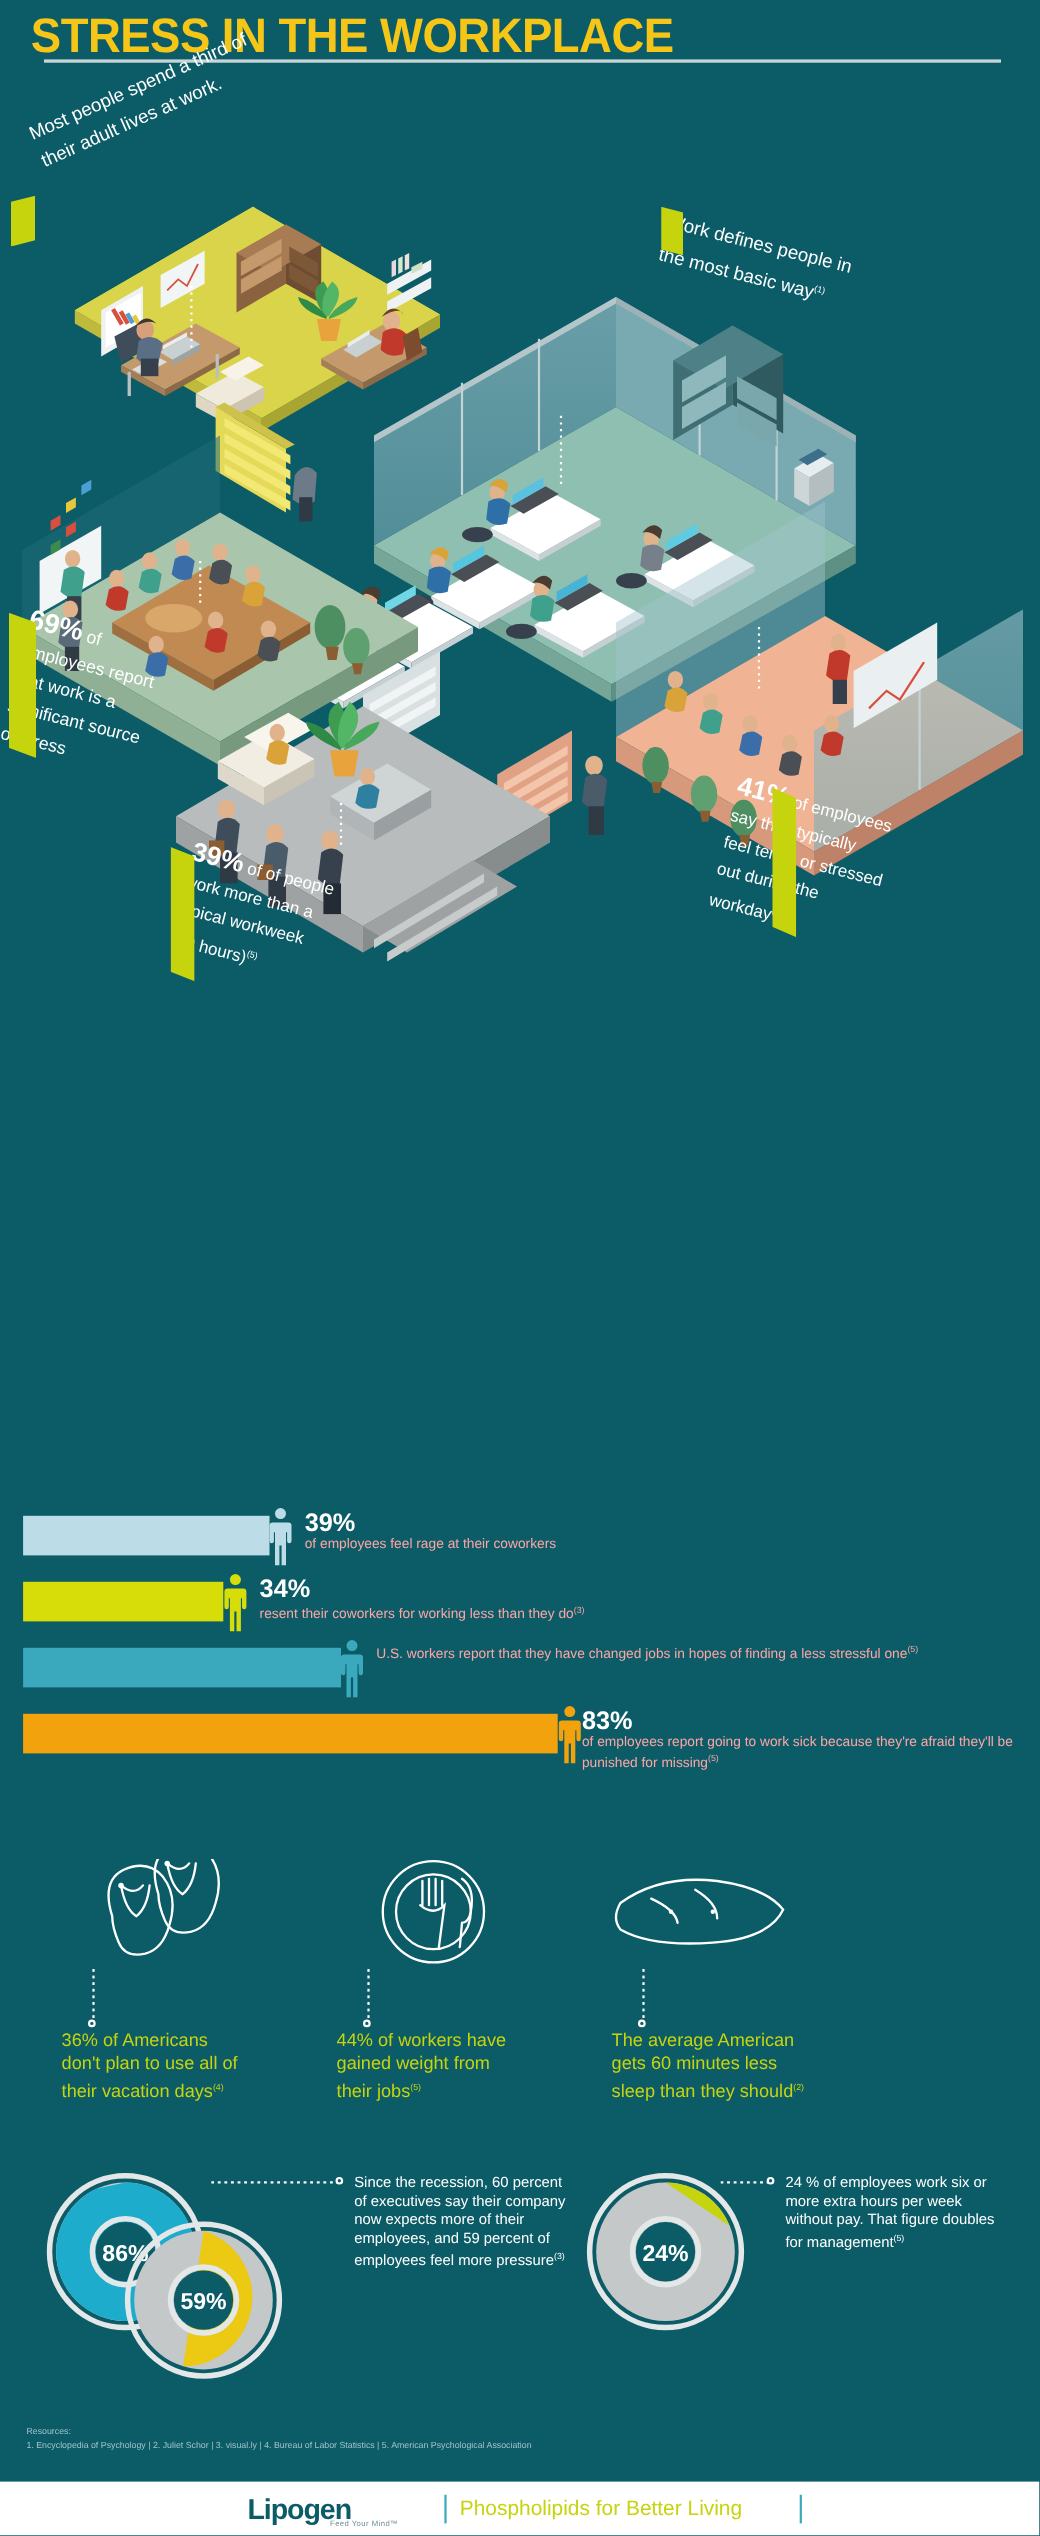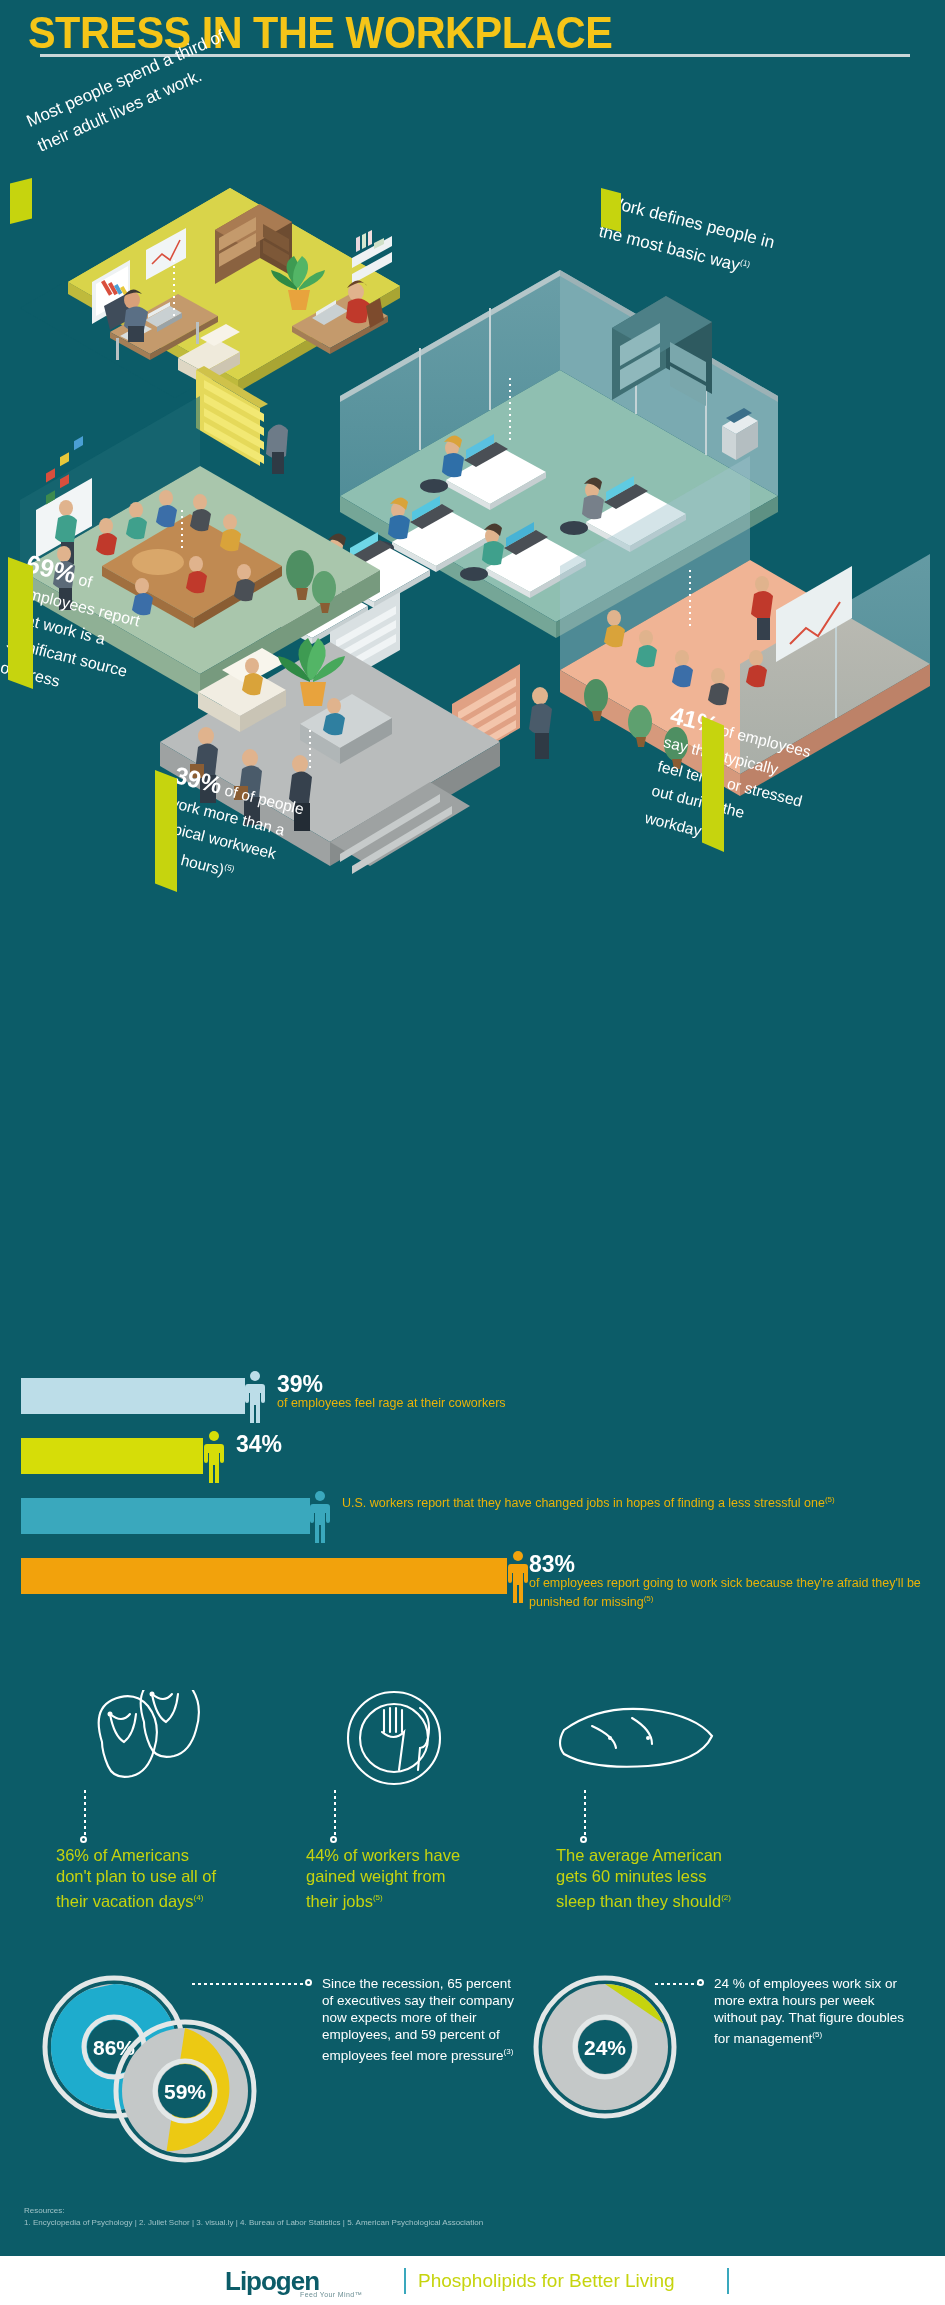--- a/index.html
+++ b/index.html
@@ -51,7 +51,7 @@
   }
   .bartext { position:absolute; color:#ffffff; }
   .bartext .pct { font-size:23px; font-weight:bold; line-height:24px; display:block; }
-  .bartext .desc { font-size:12.5px; line-height:15px; display:block; color:#eab308; }
+  .bartext .desc { font-size:12.5px; line-height:15px; display:block; color:#fca5a5; }
   .sup { font-size:8px; vertical-align:super; }
 
   

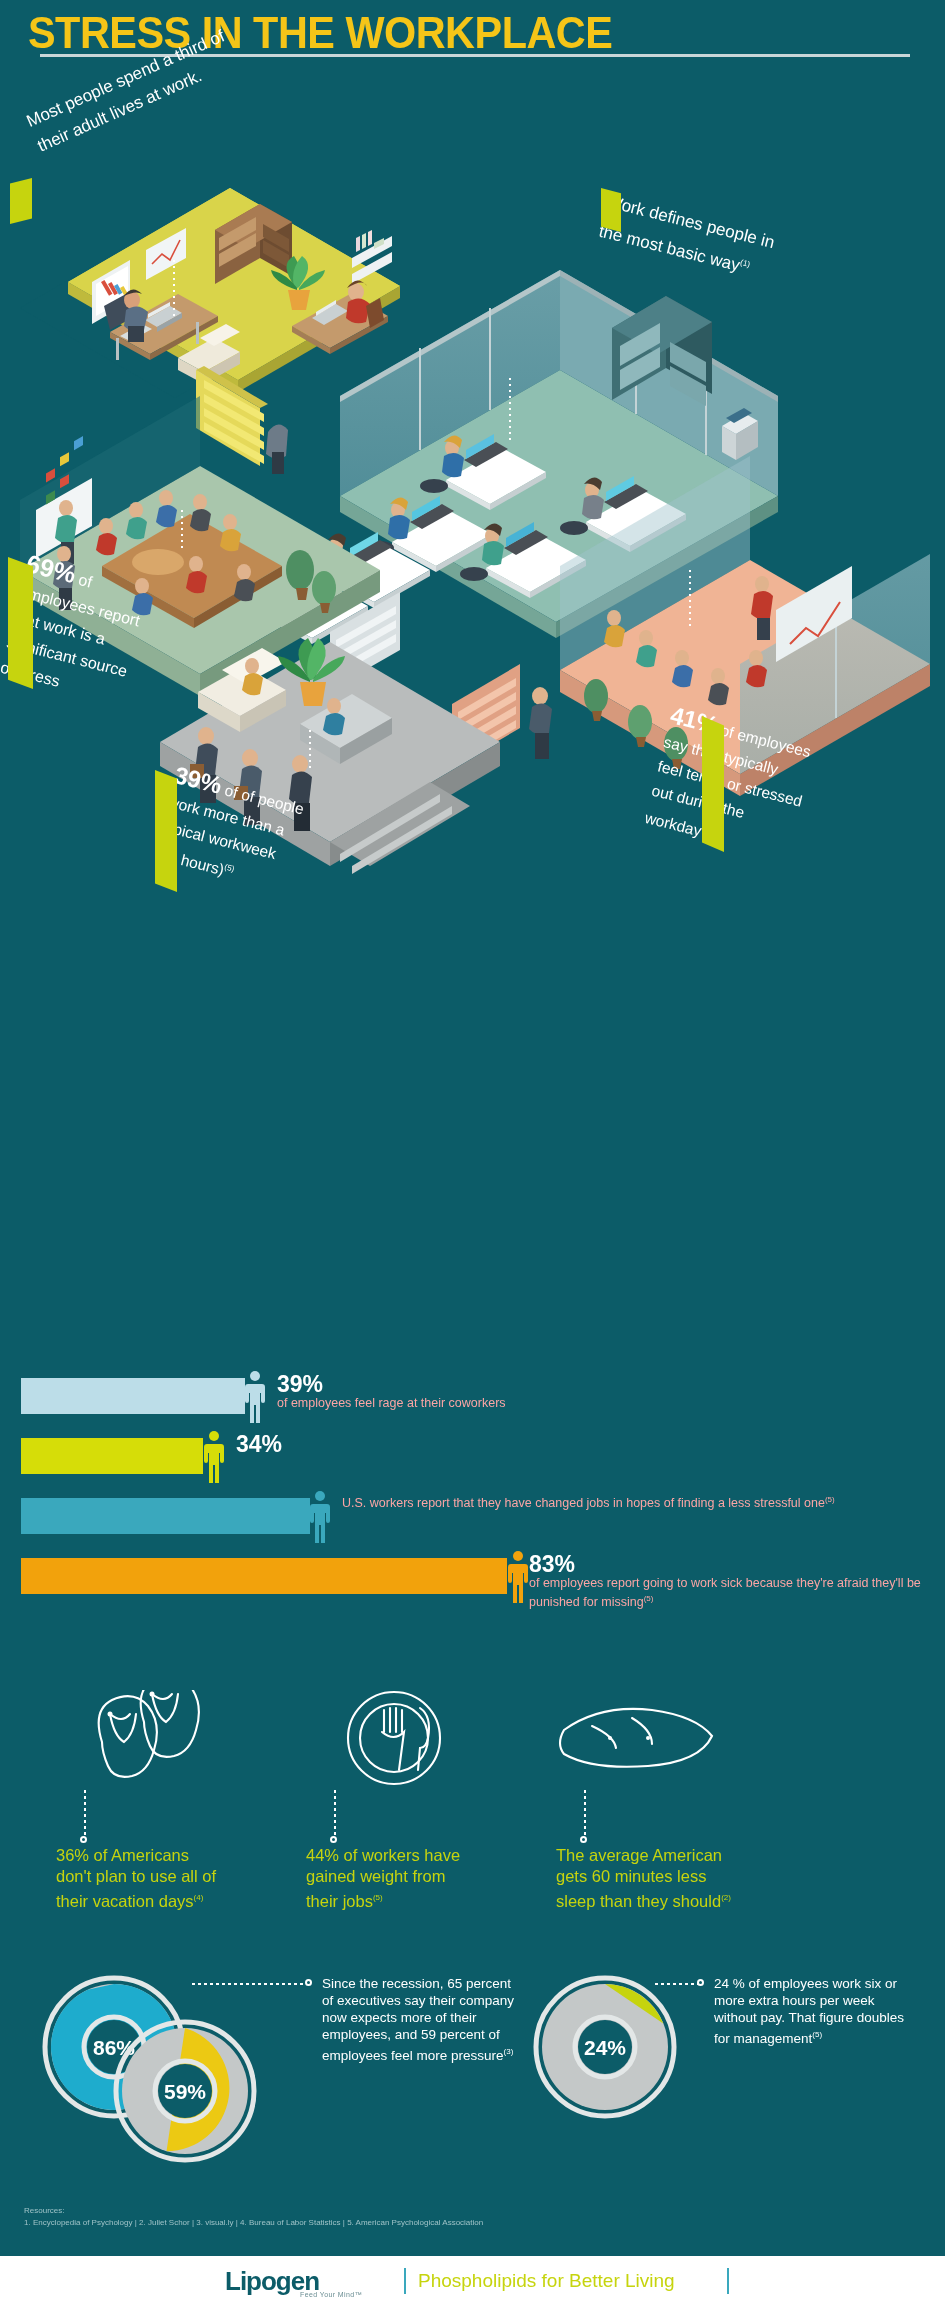--- a/index.html
+++ b/index.html
@@ -597,6 +597,7 @@
     </svg>
     <div class="bartext" style="left:236px; top:2px; width:690px;">
       <span class="pct">34%</span>
+      <span class="desc"><span>resent their coworkers for working less than they do</span><span class="sup">(3)</span></span>
     </div>
   </div>
 

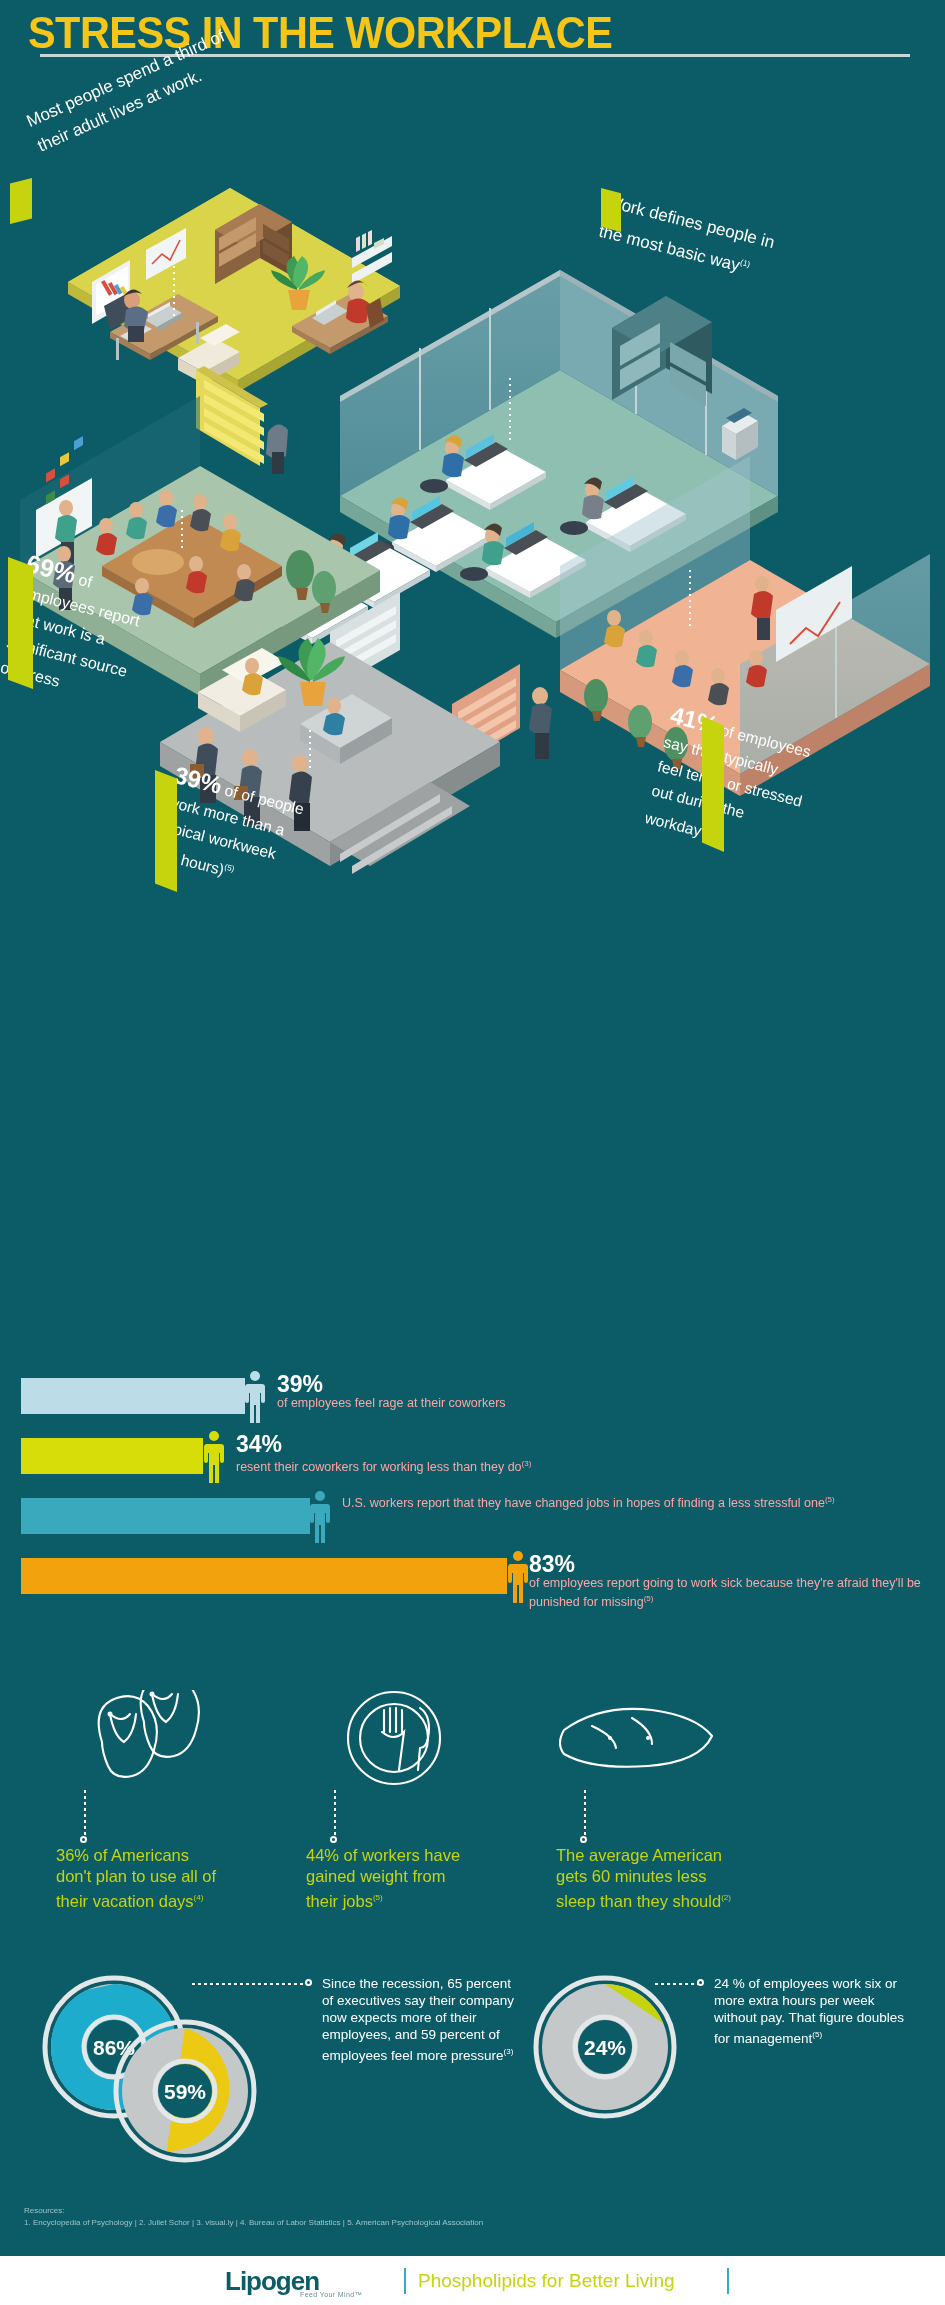--- a/index.html
+++ b/index.html
@@ -712,7 +712,7 @@
   <div class="dot-end" style="left:305px; top:4px;"></div>
 
   <div class="donut-label" style="left:322px; top:0px; width:195px;">
-    <span>Since the recession, 65 percent of executives say their company now expects more of their employees, and 59 percent of employees feel more pressure</span><span class="sup">(3)</span>
+    <span>Since the recession, 60 percent of executives say their company now expects more of their employees, and 59 percent of employees feel more pressure</span><span class="sup">(3)</span>
   </div>
 
   <svg style="position:absolute; left:533px; top:0px;" width="144" height="144" viewBox="0 0 144 144">

